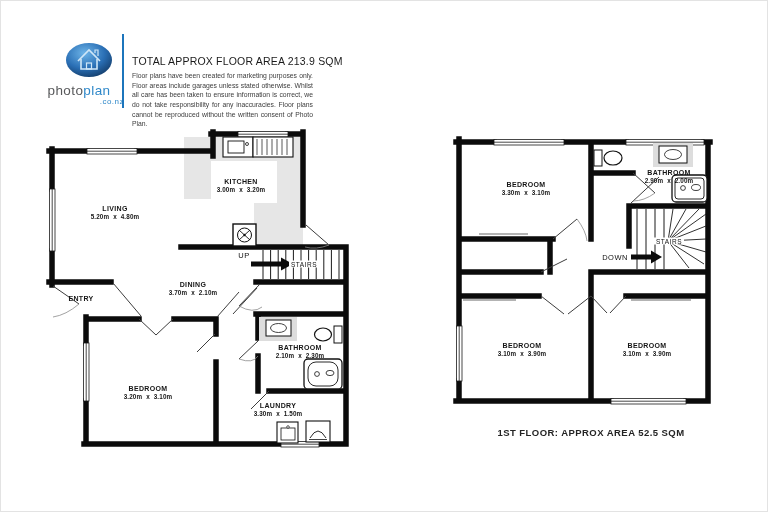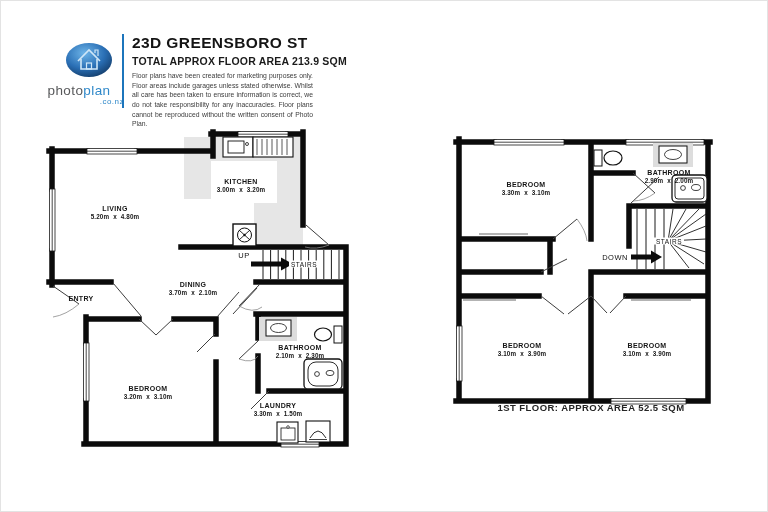--- a/index.html
+++ b/index.html
@@ -221,7 +221,6 @@
   <div class="brand"><span>photo</span><span class="plan">plan</span></div>
   <div class="brand-domain">.co.nz</div>
   <div class="sep"></div>
-  <div class="title">23D GREENSBORO ST</div>
   <div class="subtitle">TOTAL APPROX FLOOR AREA 213.9 SQM</div>
   <div class="disclaimer">Floor plans have been created for marketing purposes only. Floor areas include garages unless stated otherwise. Whilst all care has been taken to ensure information is correct, we do not take responsibility for any inaccuracies. Floor plans cannot be reproduced without the written consent of Photo Plan.</div>
 

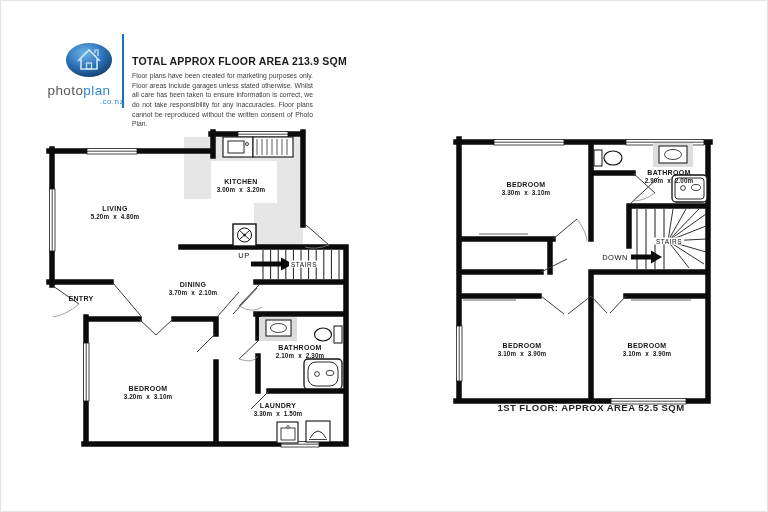--- a/index.html
+++ b/index.html
@@ -17,7 +17,7 @@
   .sep{position:absolute;left:121px;top:33px;width:2px;height:74px;background:#1c75bc;}
   .title{position:absolute;left:131px;top:33px;font-size:15.5px;font-weight:800;
          color:#141414;letter-spacing:.4px;}
-  .subtitle{position:absolute;left:131px;top:54px;font-size:10.5px;font-weight:700;
+  .subtitle{position:absolute;left:131px;top:54px;font-size:10.5px;font-weight:400;
          color:#1a1a1a;letter-spacing:.2px;}
   .disclaimer{position:absolute;left:131px;top:70px;width:181px;font-size:6.8px;
          line-height:1.42;color:#3c3c3c;text-align:justify;}

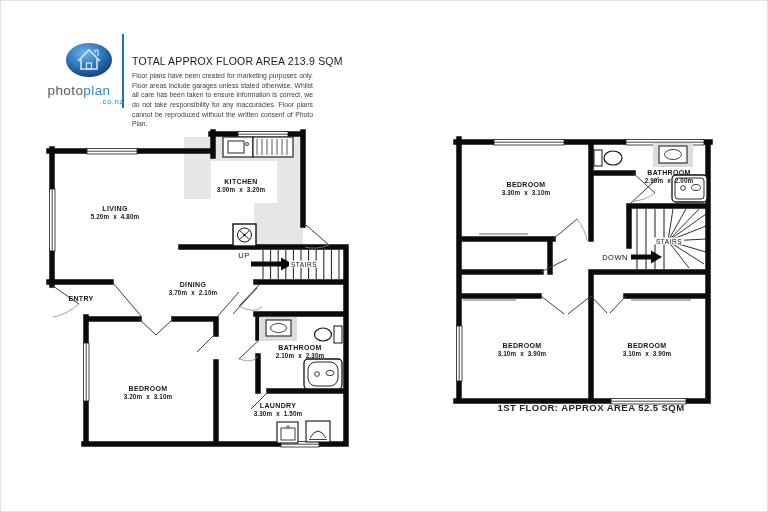--- a/index.html
+++ b/index.html
@@ -272,7 +272,7 @@
   </div>
   <div class="dir" style="left:614px;top:256px">DOWN</div>
   <div class="dir stairs-tag" style="left:668px;top:240px">STAIRS</div>
-  <div class="caption" style="left:590px;top:401px">1ST FLOOR: APPROX AREA 52.5 SQM</div>
+  <div class="caption" style="left:590px;top:426px">1ST FLOOR: APPROX AREA 52.5 SQM</div>
 
 </div>
 

